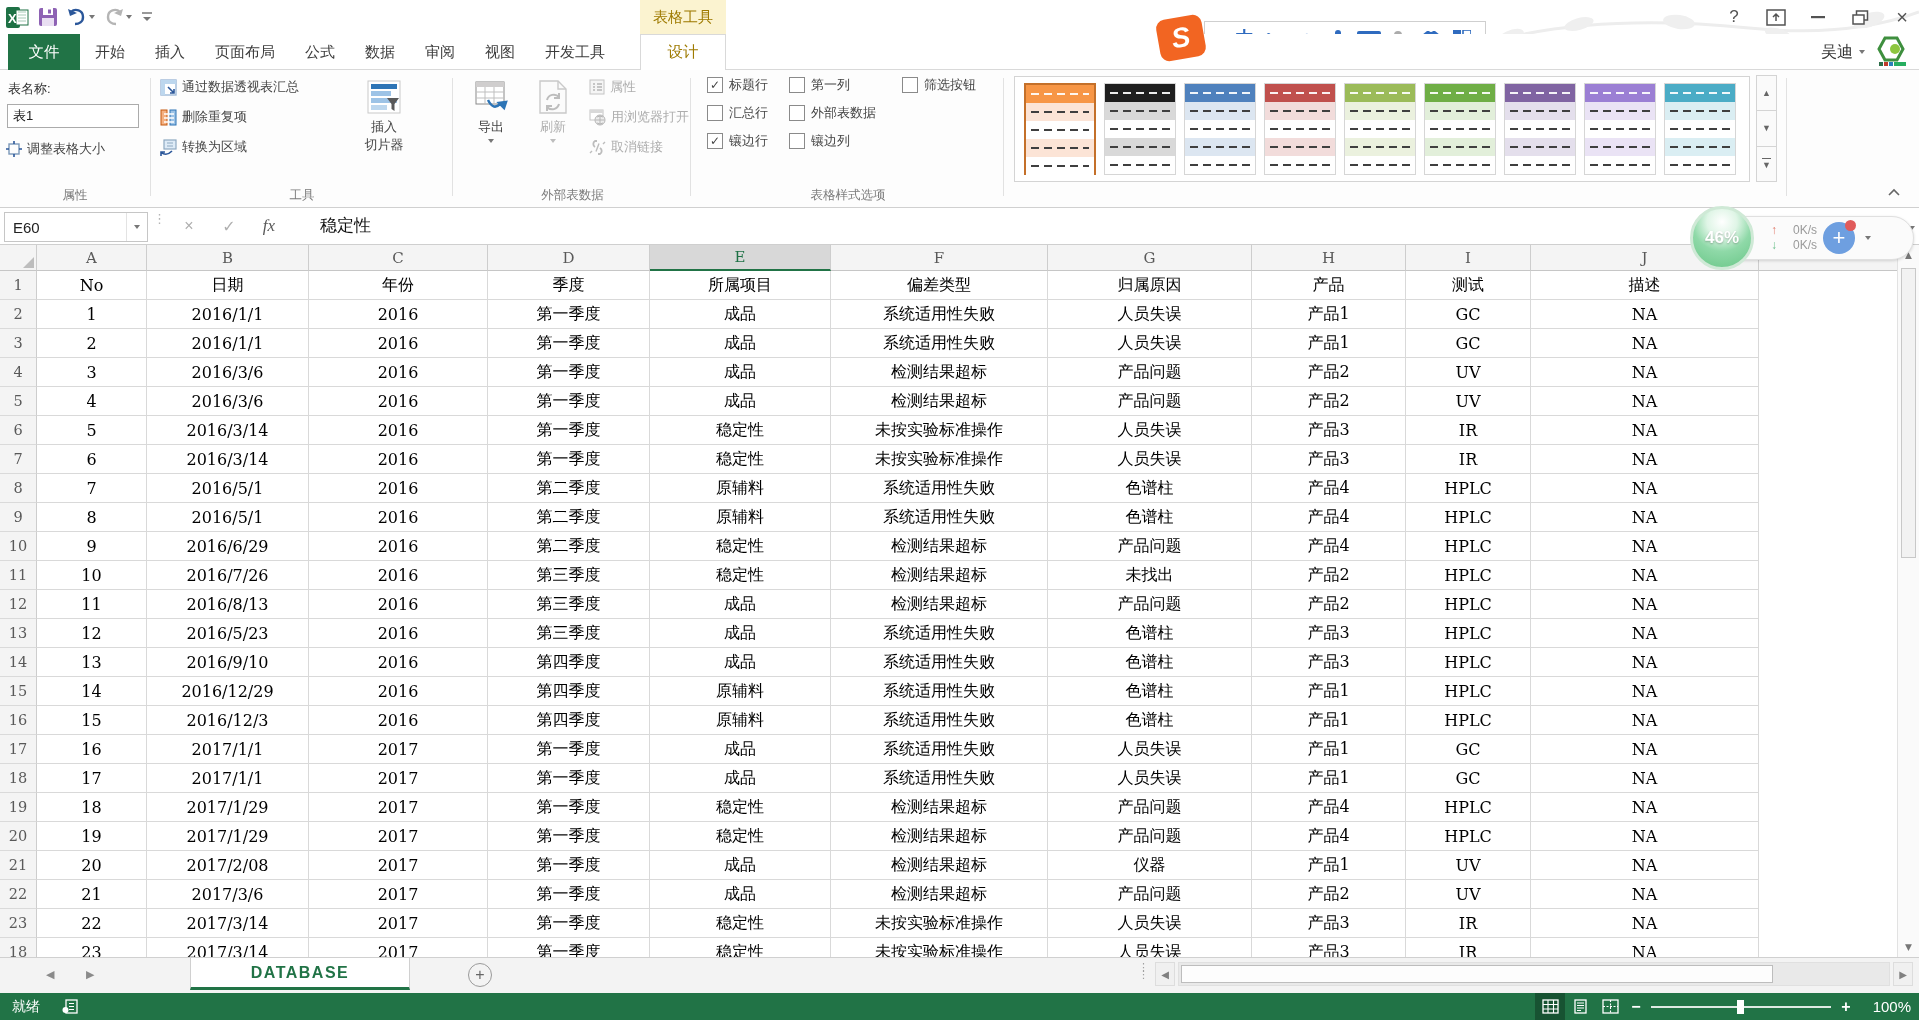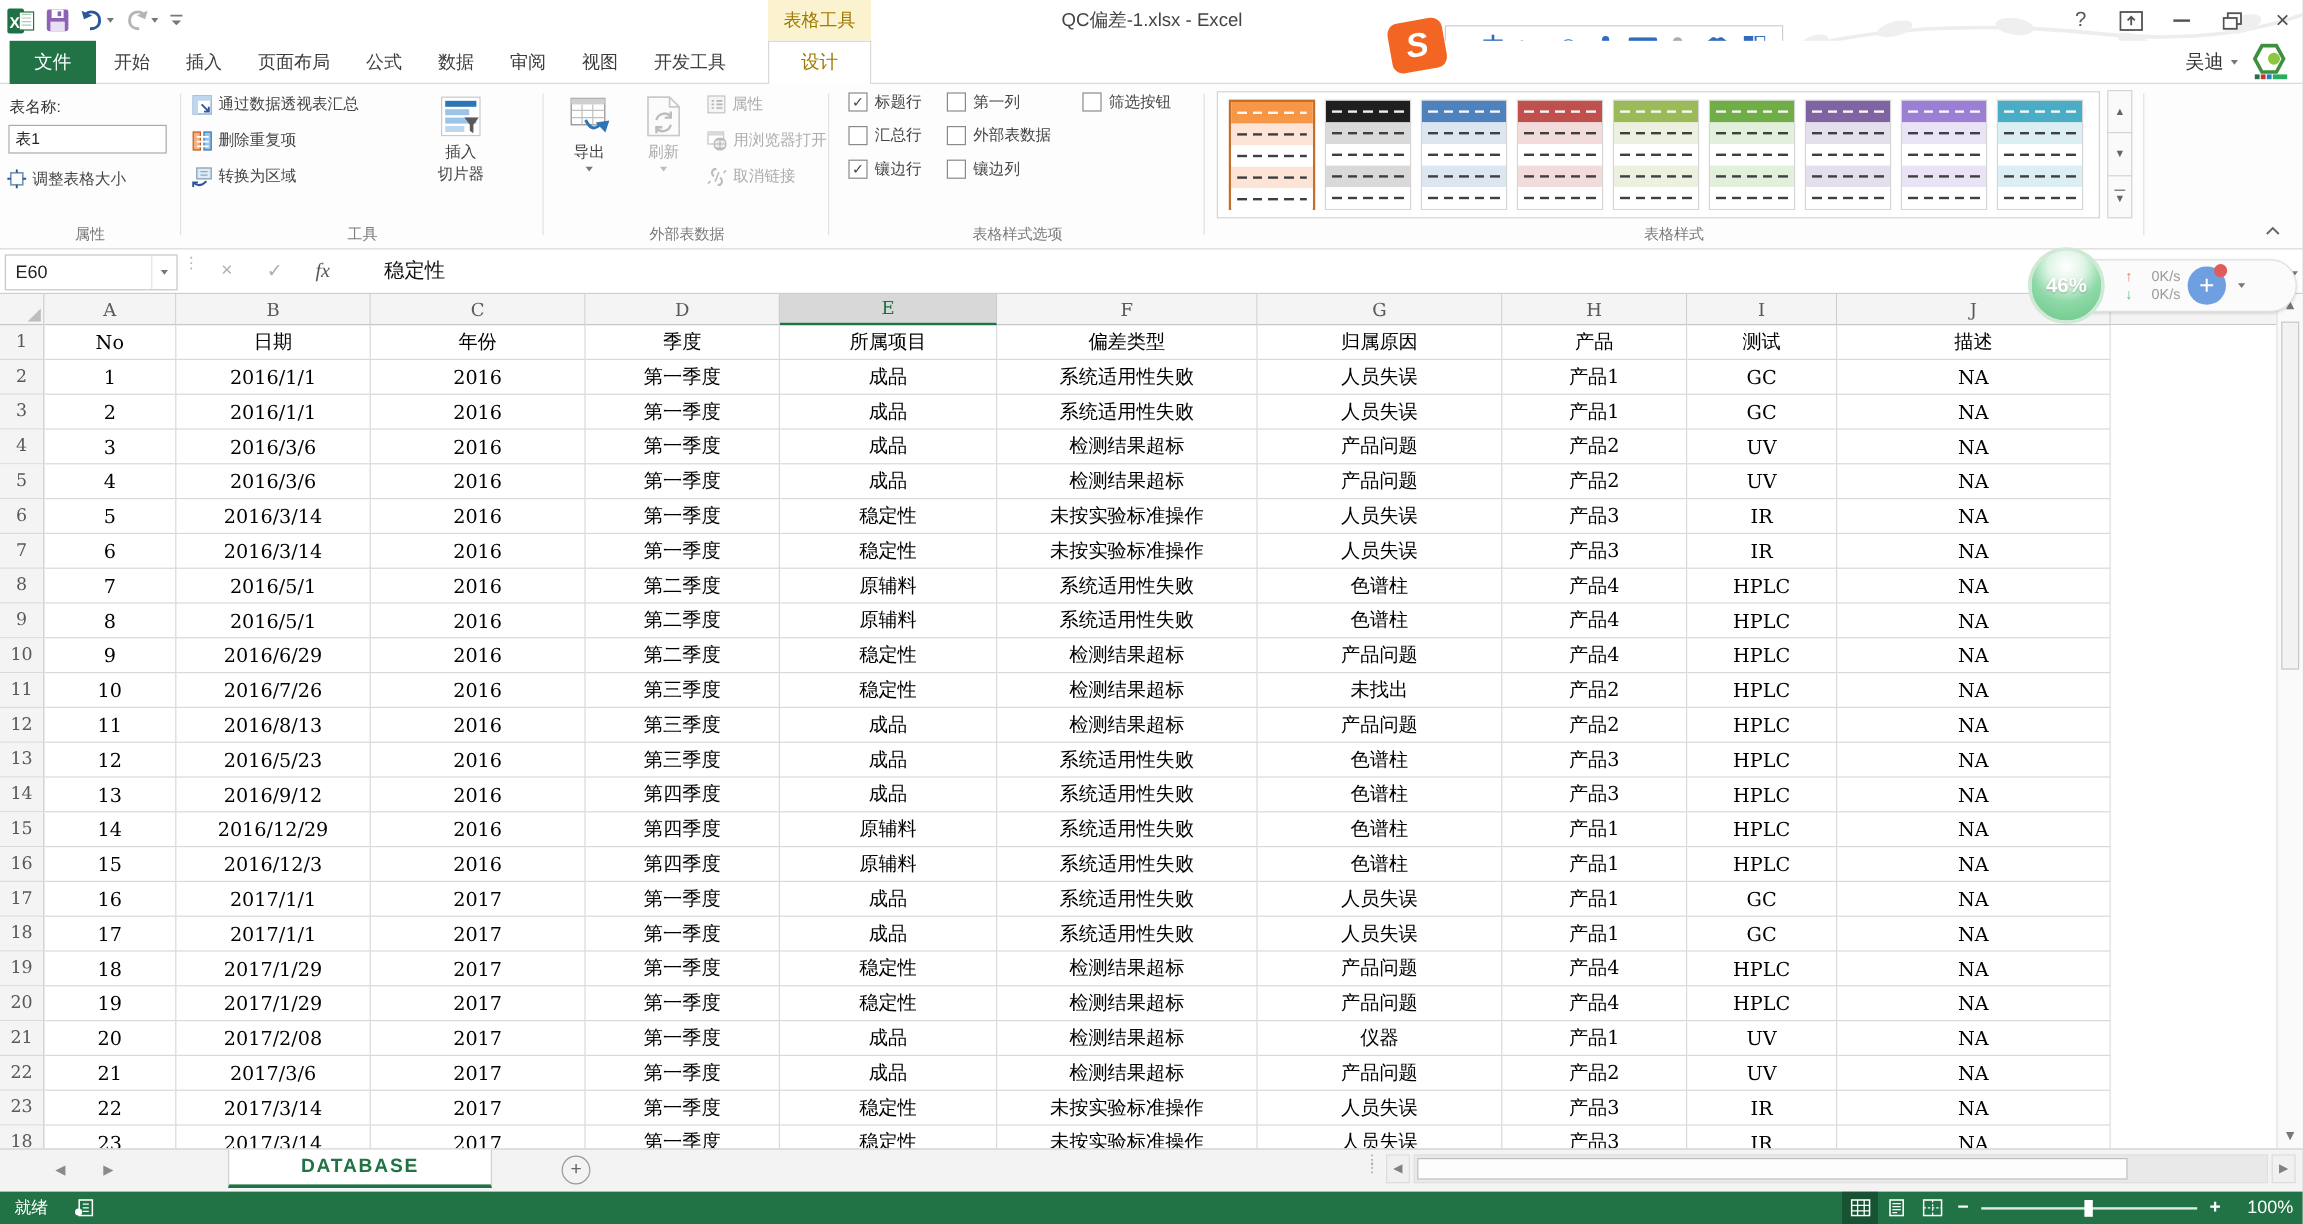--- a/index.html
+++ b/index.html
@@ -187,7 +187,6 @@
     </div>
 
     <div class="ctx-label abs">表格工具</div>
-    <div id="app-title" class="abs">QC偏差-1.xlsx - Excel</div>
 
     <div id="ime-logo" class="abs">S</div>
     <div id="ime-bar" class="abs">

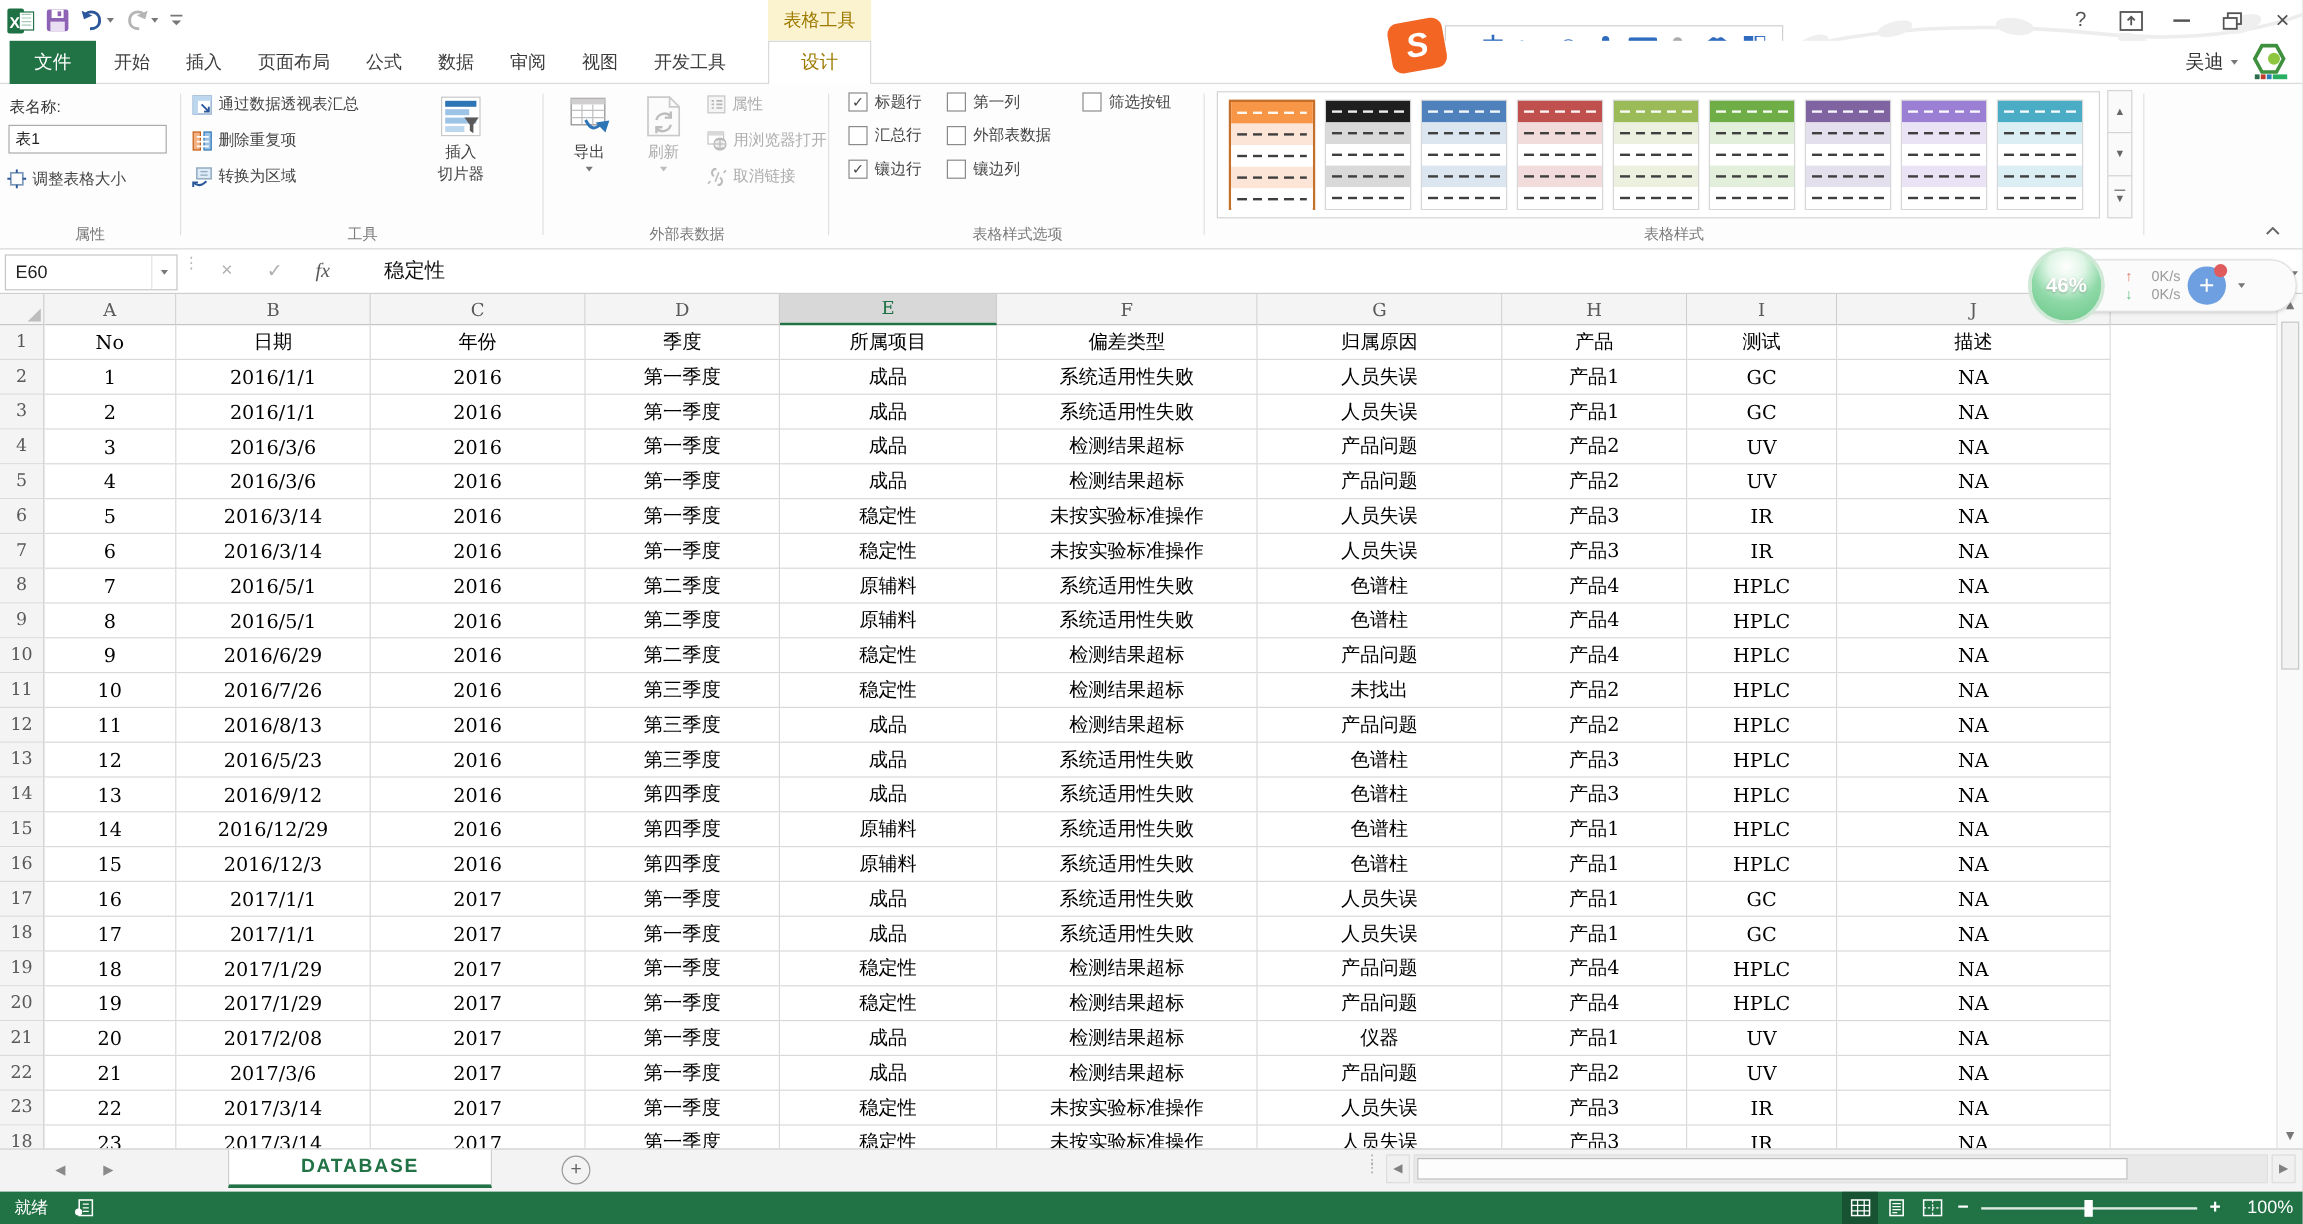--- a/index.html
+++ b/index.html
@@ -599,7 +599,6 @@
         <div class="gal-a">▼</div>
         <div class="gal-a"><span style="width:9px;border-top:1.5px solid #666;margin-bottom:1px;"></span>▼</div>
       </div>
-      <div class="grplabel">表格样式</div>
     </div>
     <div class="gsep" style="left:1786px;"></div>
 

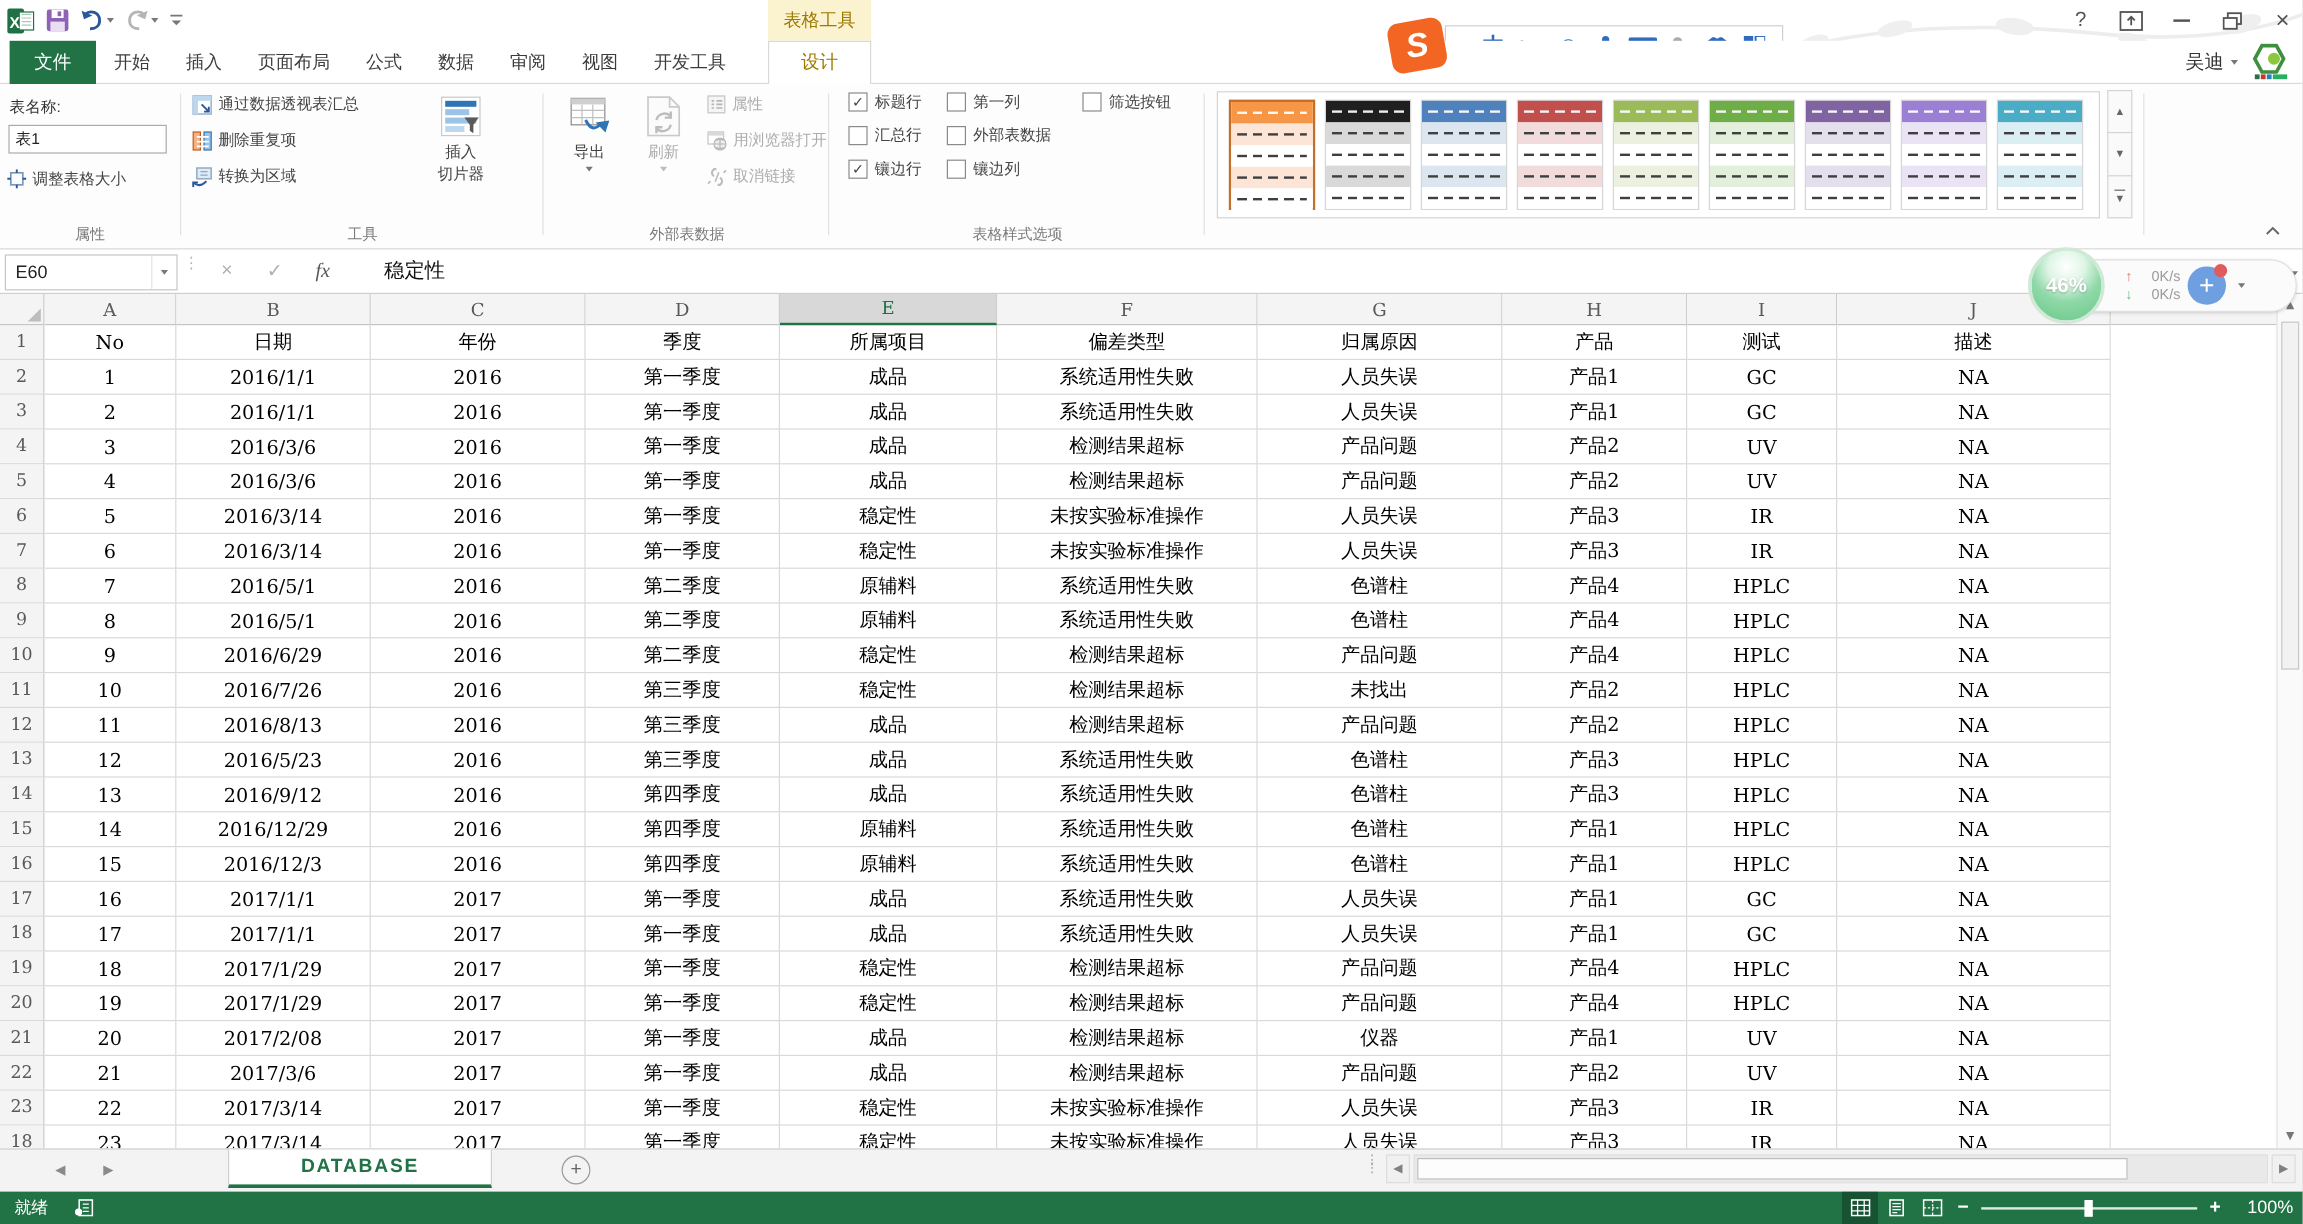--- a/index.html
+++ b/index.html
@@ -845,7 +845,7 @@
         <div class="g-row">
           <div class="rn">14</div>
           <div class="cell" style="width: 110px;">13</div>
-          <div class="cell" style="width: 162px;">2016/9/12</div>
+          <div class="cell" style="width: 162px;">2016/9/10</div>
           <div class="cell" style="width: 179px;">2016</div>
           <div class="cell" style="width: 162px;">第四季度</div>
           <div class="cell" style="width: 181px;">成品</div>

